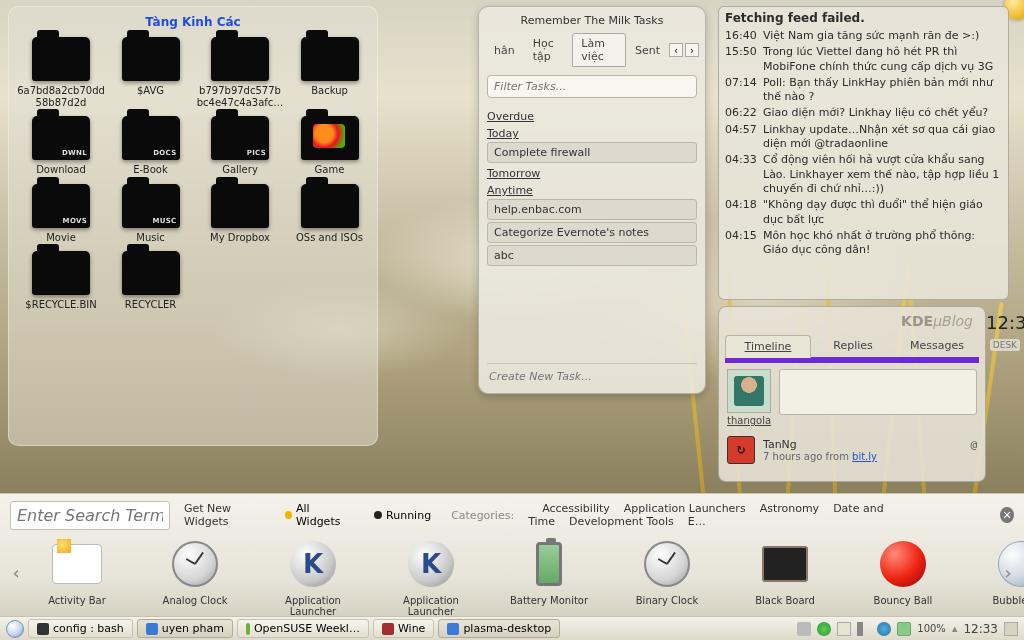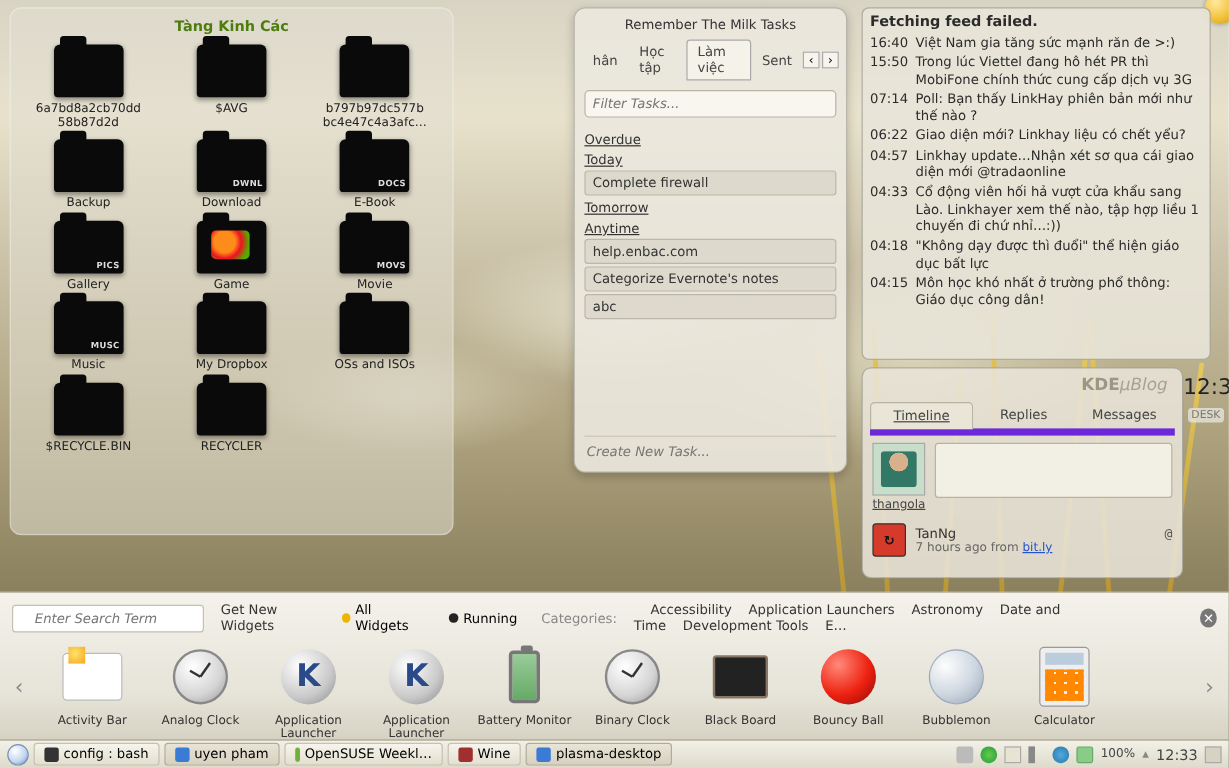--- a/index.html
+++ b/index.html
@@ -17,7 +17,7 @@
   .folder-panel { position:absolute; left:8px; top:6px; width:370px; height:440px;
                   background:rgba(225,222,210,.55); border-radius:10px; padding:6px 8px;
                   border:1px solid rgba(255,255,255,.35); }
-  .folder-title { text-align:center; font-weight:bold; font-size:12px; color:#4d7c0f; margin:2px 0 8px; }
+  .folder-title { text-align:center; font-weight:bold; font-size:12px; color:#1d4ed8; margin:2px 0 8px; }
   .folder-grid { display:grid; grid-template-columns:repeat(3,1fr); gap:8px 6px; }
   .folder { display:flex; flex-direction:column; align-items:center; cursor:pointer; }
   .ficon { width:58px; height:44px; background:#0a0a0a; border-radius:5px 5px 3px 3px; position:relative;

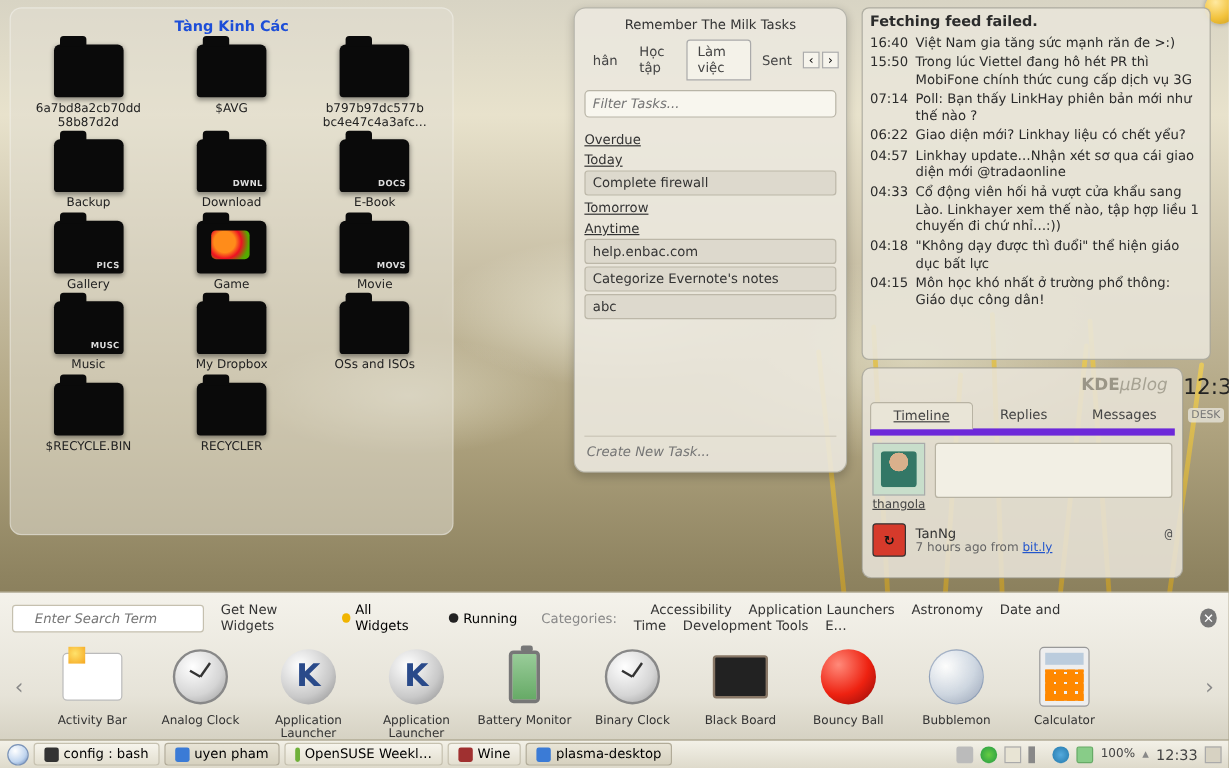--- a/index.html
+++ b/index.html
@@ -18,7 +18,7 @@
                   background:rgba(225,222,210,.55); border-radius:10px; padding:6px 8px;
                   border:1px solid rgba(255,255,255,.35); }
   .folder-title { text-align:center; font-weight:bold; font-size:12px; color:#1d4ed8; margin:2px 0 8px; }
-  .folder-grid { display:grid; grid-template-columns:repeat(3,1fr); gap:8px 6px; }
+  .folder-grid { display:grid; grid-template-columns:repeat(4,1fr); gap:8px 6px; }
   .folder { display:flex; flex-direction:column; align-items:center; cursor:pointer; }
   .ficon { width:58px; height:44px; background:#0a0a0a; border-radius:5px 5px 3px 3px; position:relative;
            box-shadow:0 2px 4px rgba(0,0,0,.4); }

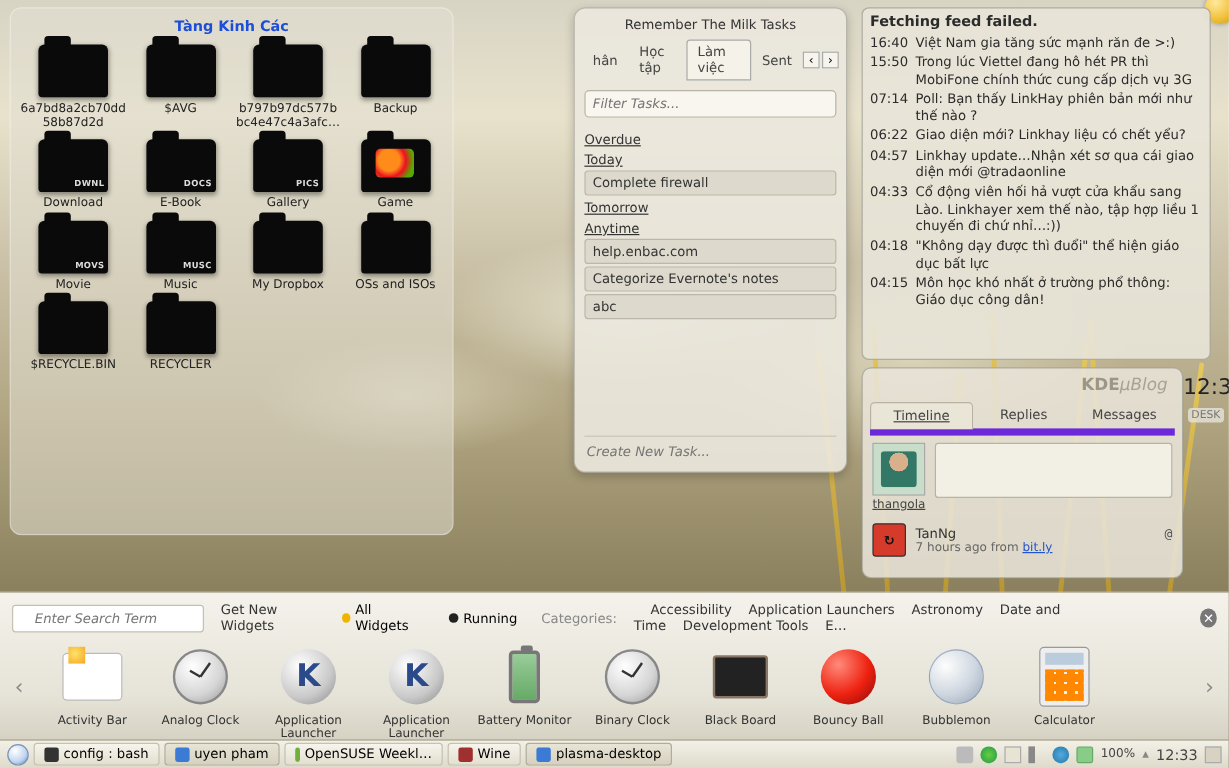--- a/index.html
+++ b/index.html
@@ -98,8 +98,8 @@
                   background:linear-gradient(180deg,#f4f2eb 0%, #e6e3d8 70%, #d6d2c3 100%);
                   border-top:1px solid #c9c4b3; }
   .ws-top { display:flex; align-items:center; gap:14px; padding:6px 10px 4px; font-size:11px; }
-  .ws-search { width:160px; padding:4px 18px; border:1px solid #c5c0af; border-radius:3px;
-               font-style:italic; color:#888; background:#fff; font-size:11px; }
+  .ws-search { width:160px; padding:4px 6px; border:1px solid #c5c0af; border-radius:3px;
+               font-style:italic; color:#888; background:#fff; font-size:16px; }
   .ws-link { color:#333; cursor:pointer; }
   .ws-chip { padding:2px 6px; border-radius:3px; display:inline-flex; align-items:center; gap:4px; }
   .dot { width:8px;height:8px;border-radius:50%;display:inline-block; }

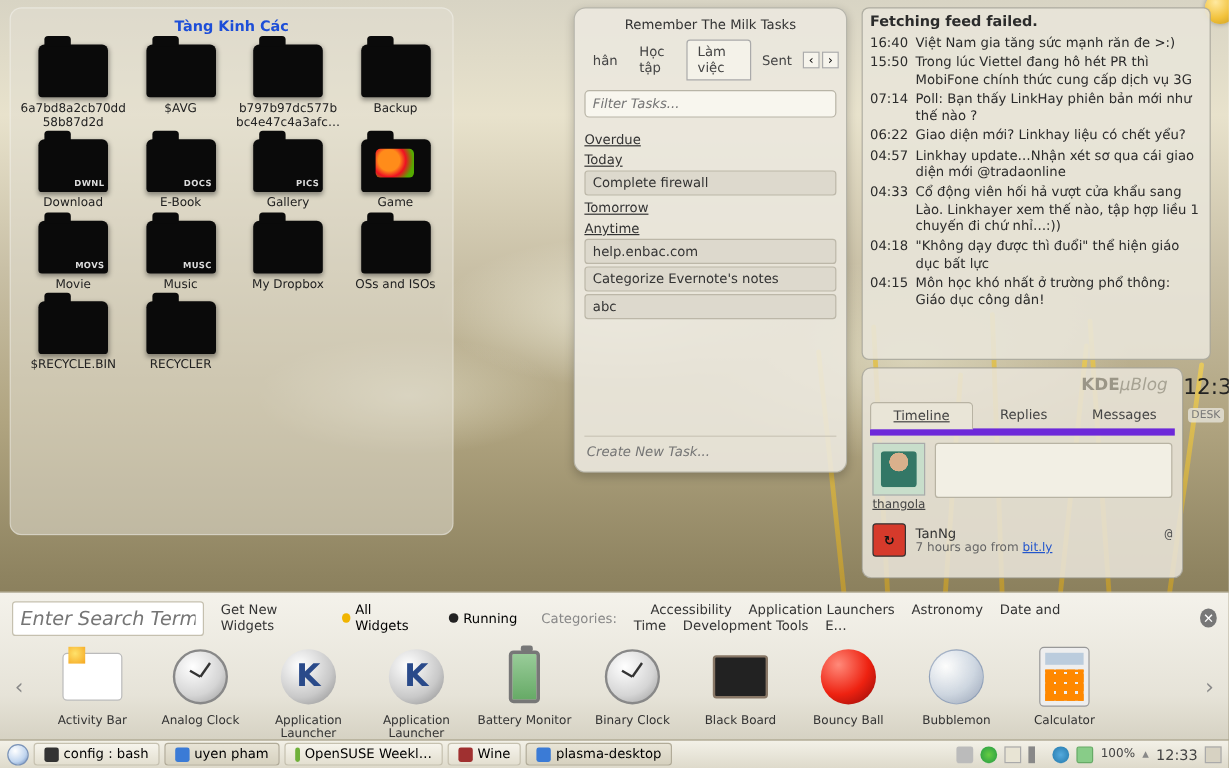--- a/index.html
+++ b/index.html
@@ -108,7 +108,7 @@
   .ws-cat { color:#333; cursor:pointer; }
   .ws-close { margin-left:auto; width:16px;height:16px;border-radius:50%;background:#777;color:#fff;
               display:flex;align-items:center;justify-content:center;font-size:11px;cursor:pointer; }
-  .ws-row { display:flex; gap:4px; padding:2px 34px 0; overflow:hidden; }
+  .ws-row { display:flex; gap:32px; padding:2px 34px 0; overflow:hidden; }
   .widget { width:86px; display:flex; flex-direction:column; align-items:center; cursor:pointer; flex-shrink:0;}
   .wicon { width:56px; height:56px; display:flex; align-items:center; justify-content:center; }
   .wname { font-size:10px; color:#333; text-align:center; margin-top:3px; line-height:1.1; }

